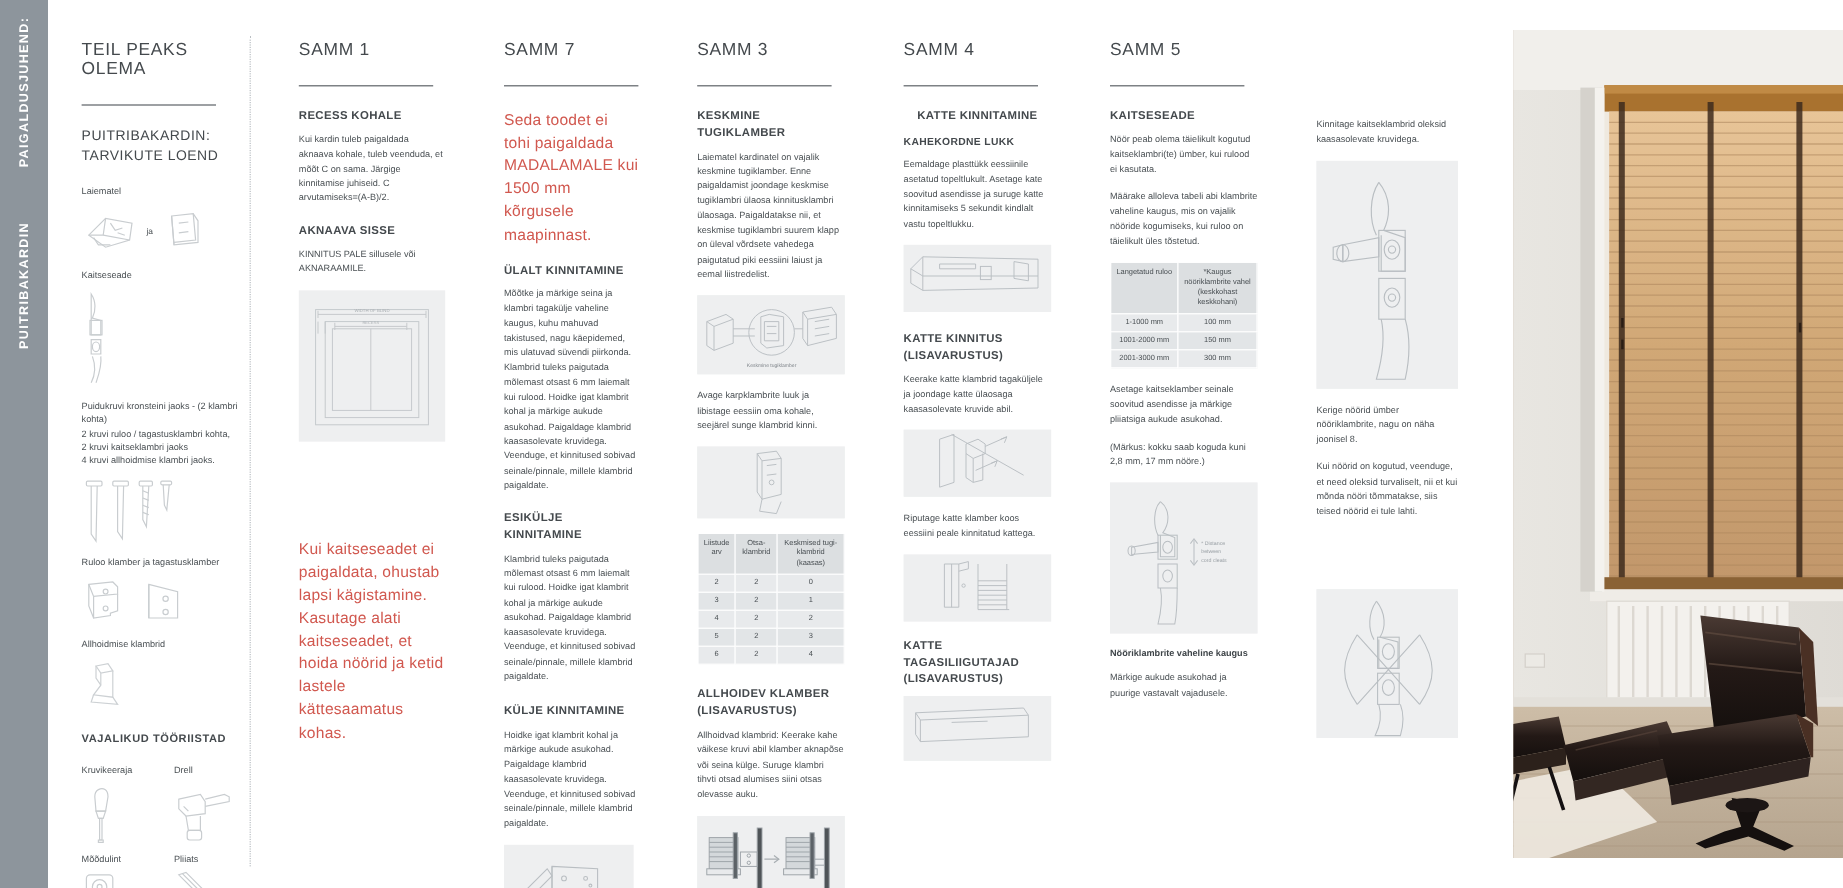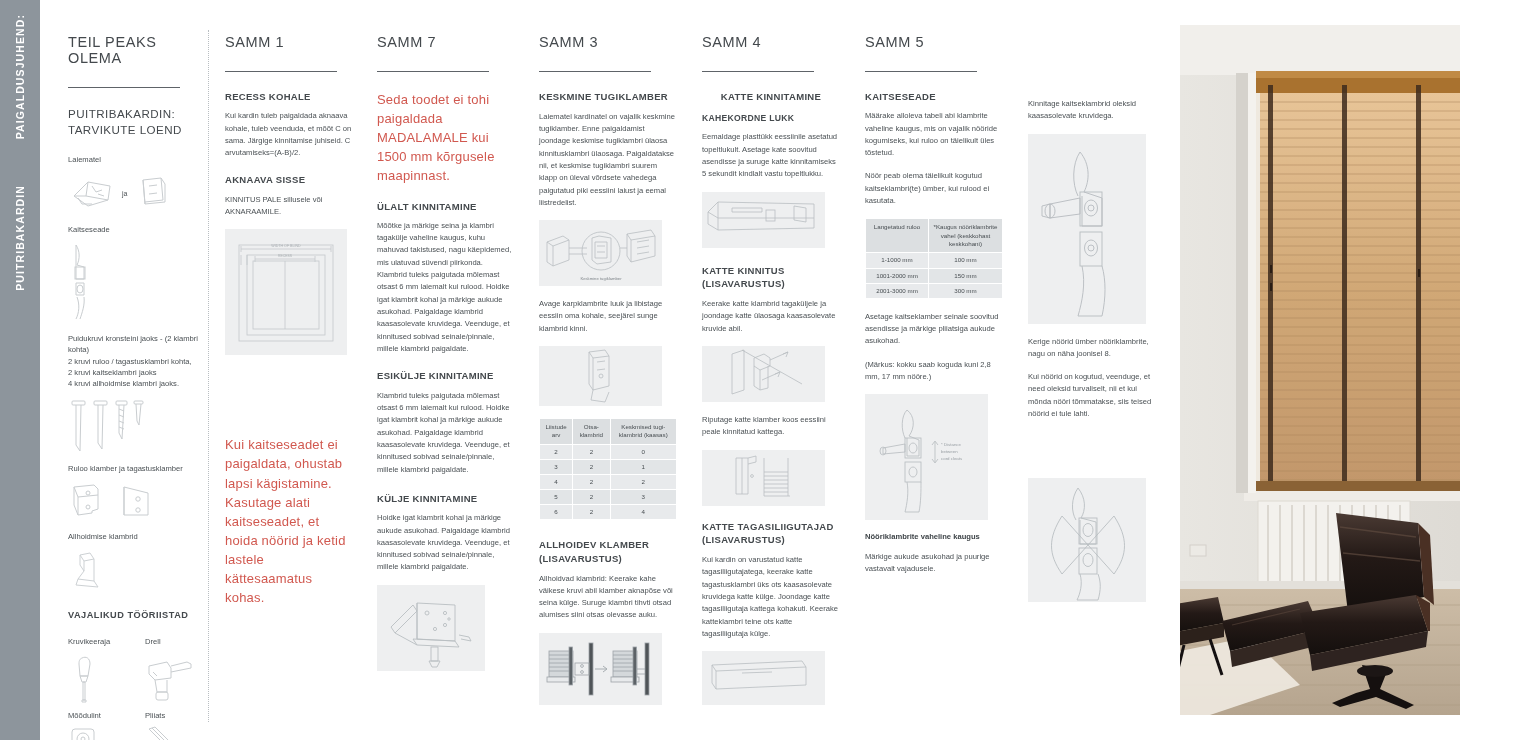--- a/index.html
+++ b/index.html
@@ -37,6 +37,7 @@
     width: 1496px; height: 740px;
     display: flex;
     align-items: flex-start;
+    gap: 24px;
   }
 
   .col {

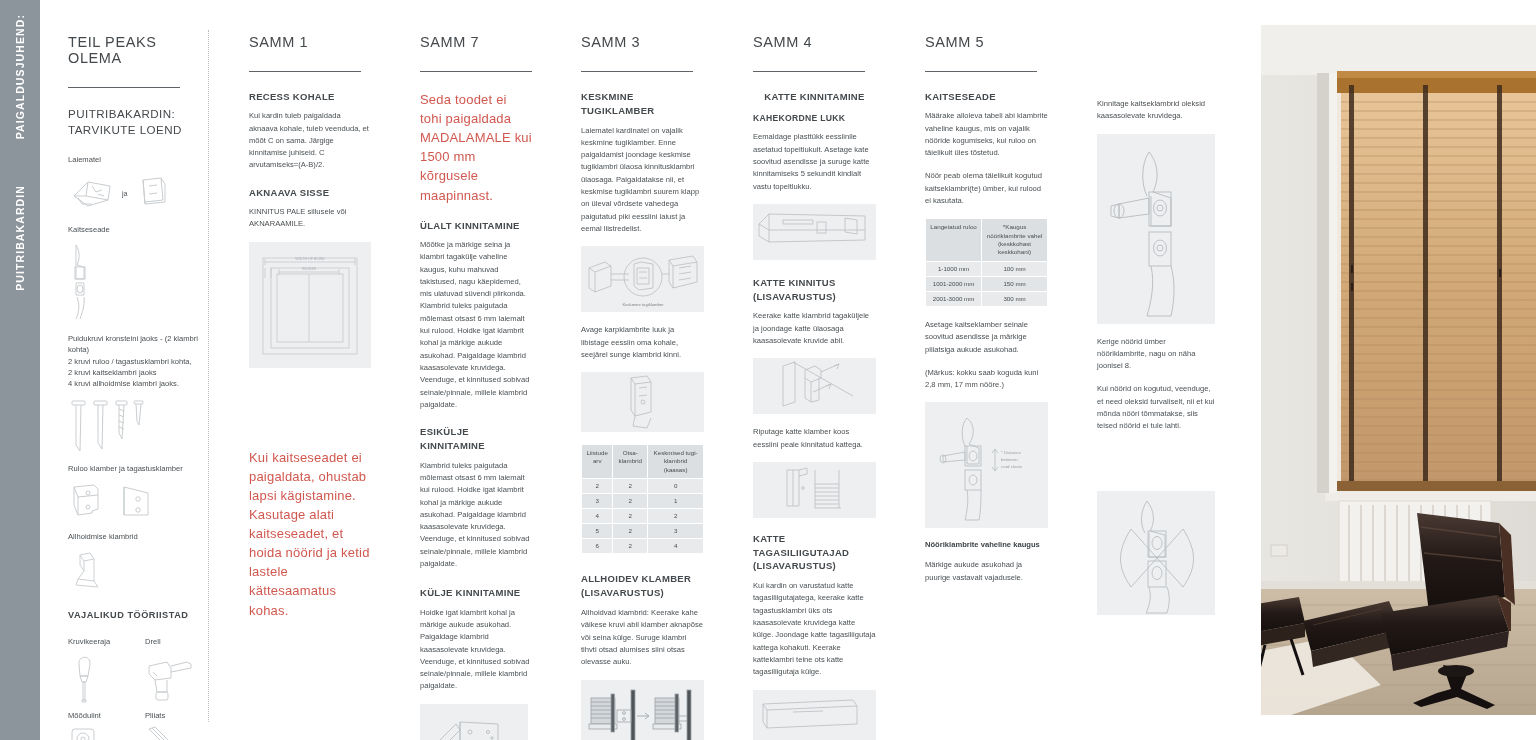--- a/index.html
+++ b/index.html
@@ -619,8 +619,8 @@
         <div class="rule"></div>
 
         <h3 class="sub" style="font-size:9.5px;">KAITSESEADE</h3>
+        <p class="body">Nöör peab olema täielikult kogutud kaitseklambri(te) ümber, kui rulood ei kasutata.</p>
         <p class="body">Määrake alloleva tabeli abi klambrite vaheline kaugus, mis on vajalik  nööride kogumiseks, kui ruloo on täielikult üles tõstetud.</p>
-        <p class="body">Nöör peab olema täielikult kogutud kaitseklambri(te) ümber, kui rulood ei kasutata.</p>
 
         <table class="t" style="margin-top:4px;">
           <thead>

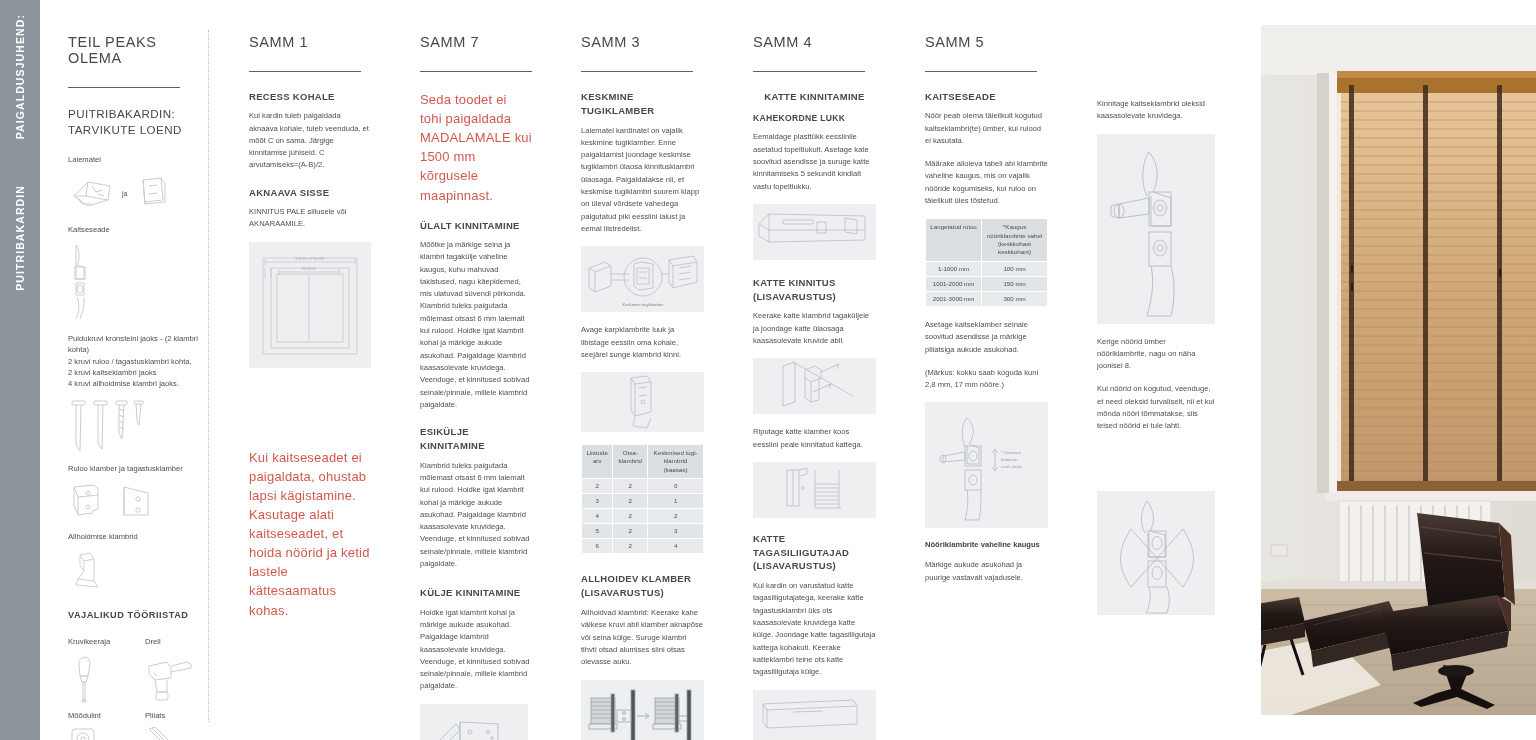--- a/index.html
+++ b/index.html
@@ -598,7 +598,6 @@
         </div>
 
         <h3 class="sub" style="font-size:9.5px;margin-top:14px;line-height:1.45;">KATTE TAGASILIIGUTAJAD (LISAVARUSTUS)</h3>
-        <p class="body">Kui kardin on varustatud katte tagasiliigutajatega, keerake katte tagastusklambri üks ots kaasasolevate kruvidega katte külge. Joondage katte tagasiliigutaja kattega kohakuti. Keerake katteklambri teine ots katte tagasiliigutaja külge.</p>
 
         <div class="fig" style="width:123px;height:54px;">
           <svg viewBox="0 0 123 54">

